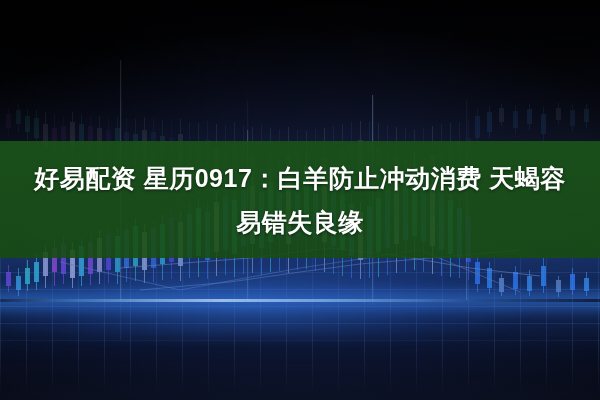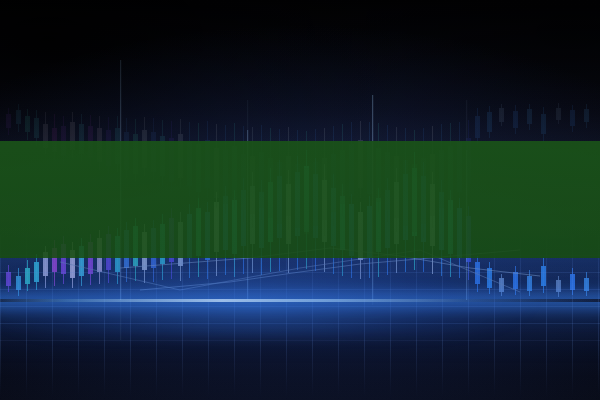--- a/index.html
+++ b/index.html
@@ -405,6 +405,10 @@
     <div class="tint"></div>
   </div>
 
+  <div class="headline">
+    <div class="line">好易配资 星历0917：白羊防止冲动消费 天蝎容</div>
+    <div class="line">易错失良缘</div>
+  </div>
 
 </div>
 

